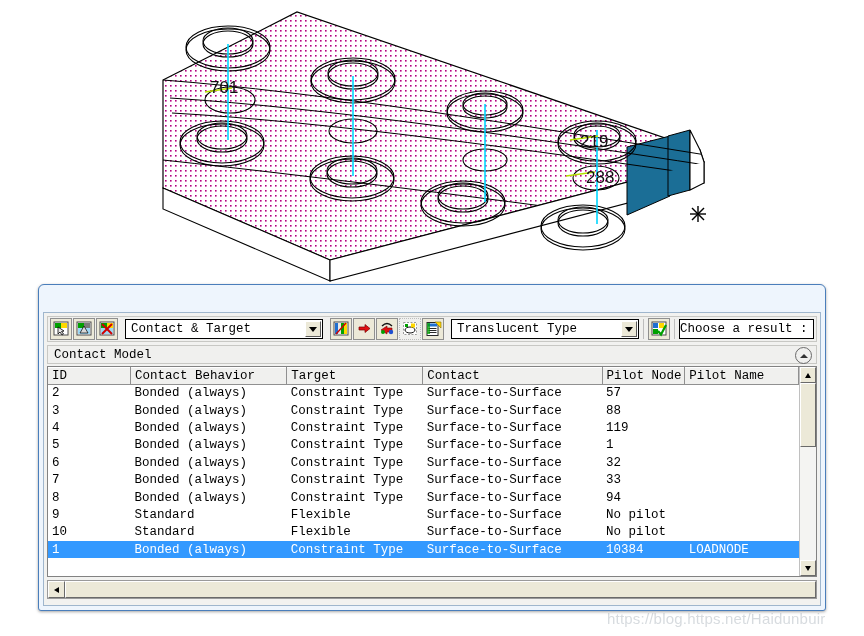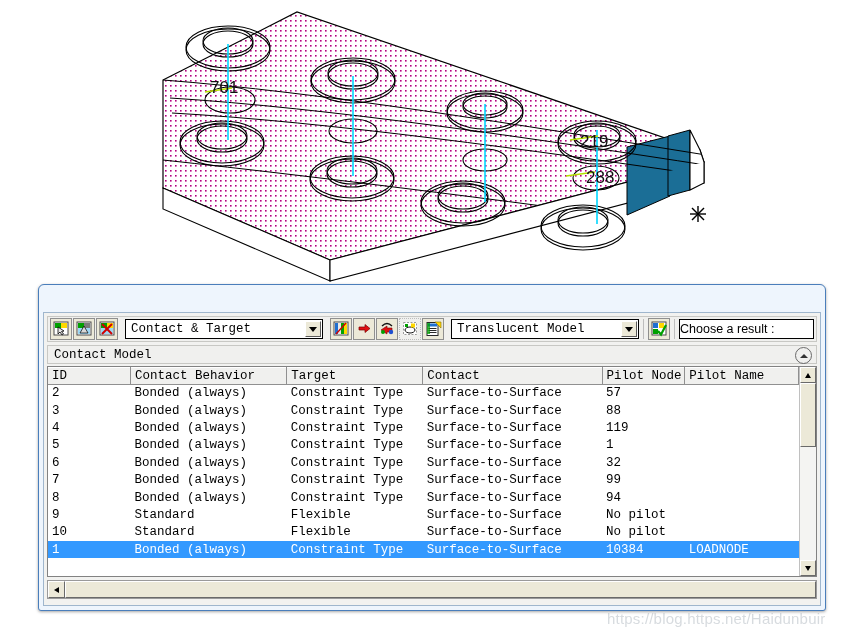--- a/index.html
+++ b/index.html
@@ -506,7 +506,7 @@
       <div class="tb-sep"></div>
 
       <div class="combo" id="combo-translucent">
-        <span class="val">Translucent Model</span>
+        <span class="val">Translucent Type</span>
         <span class="arrow">
             <i></i>
           </span>

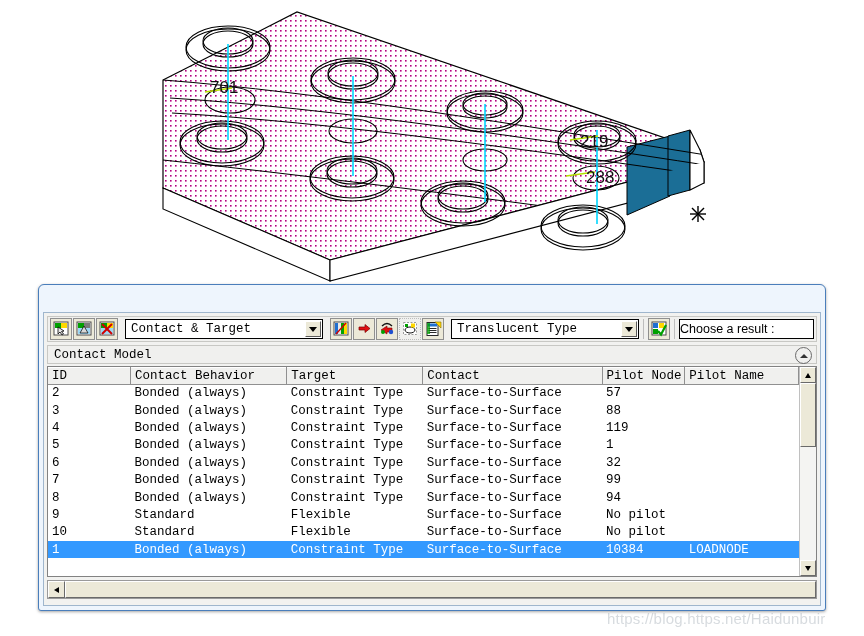--- a/index.html
+++ b/index.html
@@ -125,7 +125,7 @@
     box-sizing:border-box;
   }
   #combo-result .val{
-    font-family:Liberation Sans, sans-serif;
+    font-family:Liberation Mono, monospace;
     font-size:12.5px;white-space:nowrap;
   }
 

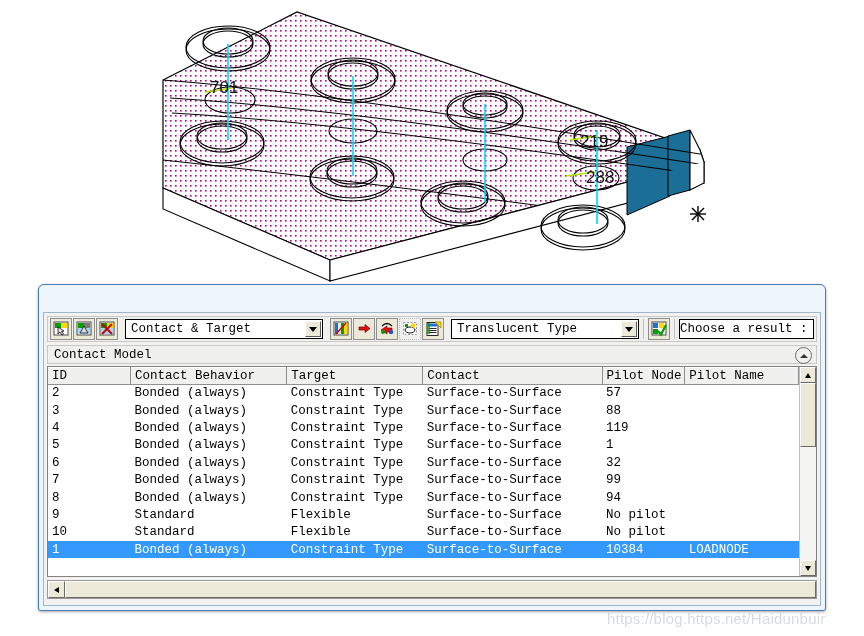--- a/index.html
+++ b/index.html
@@ -605,7 +605,7 @@
                 <td>Bonded (always)</td>
                 <td>Constraint Type</td>
                 <td>Surface-to-Surface</td>
-                <td>99</td>
+                <td>33</td>
                 <td></td>
               </tr>
               <tr>

